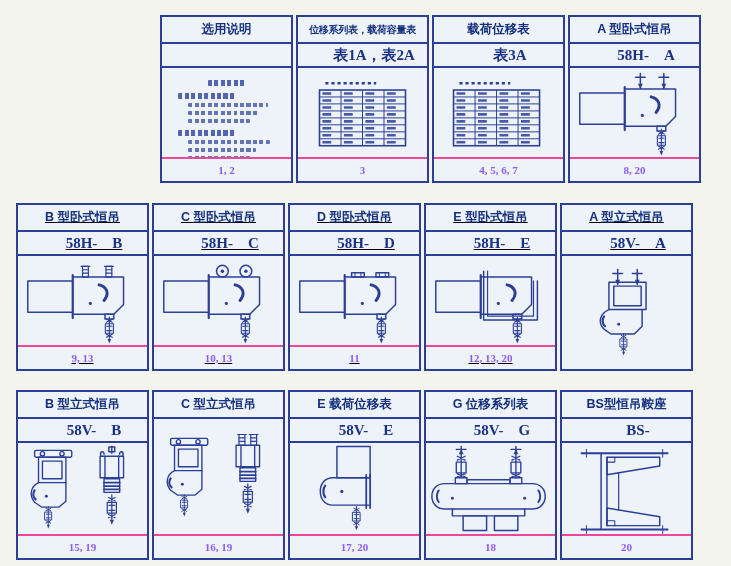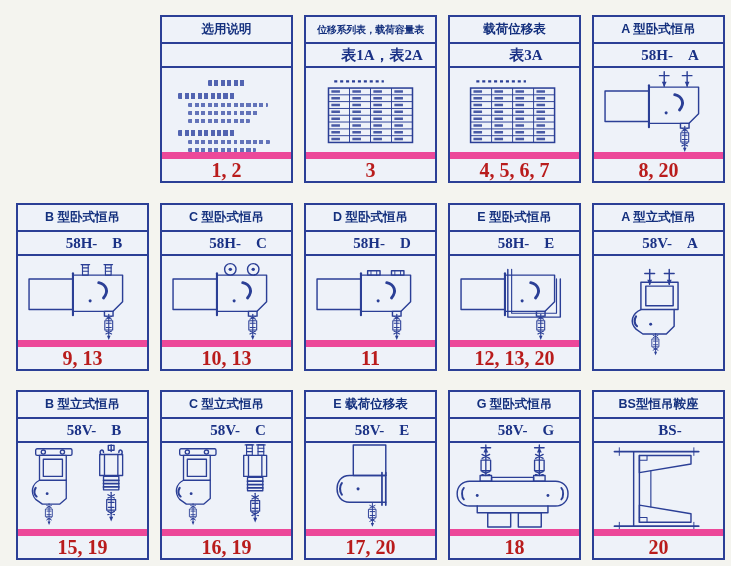--- a/index.html
+++ b/index.html
@@ -5,7 +5,7 @@
   html,body{margin:0;padding:0;}
   body{width:731px;height:566px;background:#f4f4ef;font-family:"Liberation Sans",sans-serif;overflow:hidden;}
   .board{position:relative;width:731px;height:566px;}
-  .row{position:absolute;display:flex;gap:11px;}
+  .row{position:absolute;display:flex;gap:3px;}
   .row1{left:160px;top:15px;}
   .row2{left:16px;top:203px;}
   .row3{left:16px;top:390px;border-radius:15px;}

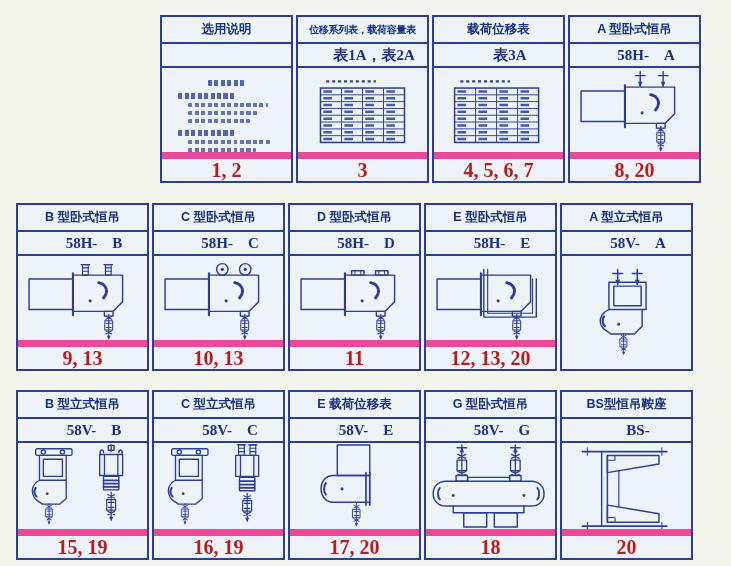--- a/index.html
+++ b/index.html
@@ -17,7 +17,7 @@
   .t.sm{font-size:10px;letter-spacing:-0.3px;}
   .c{height:22px;line-height:22px;text-align:center;font-family:"Liberation Serif",serif;font-weight:bold;font-size:15px;color:#1b3286;border-bottom:2px solid #2b3f96;white-space:pre;padding-left:23px;}
   .b{flex:1;position:relative;overflow:hidden;}
-  .p{height:22px;line-height:22px;text-align:center;font-family:"Liberation Serif",serif;font-weight:bold;font-size:20px;color:#b91c1c;border-top:7px solid #ec4899;white-space:pre;}
+  .p{height:22px;line-height:22px;text-align:center;font-family:"Liberation Serif",serif;font-weight:bold;font-size:11px;color:#8b5cf6;border-top:2px solid #ec4899;white-space:pre;}
   .b svg{display:block;width:100%;height:100%;}
   
   .notes{padding-top:12px;}

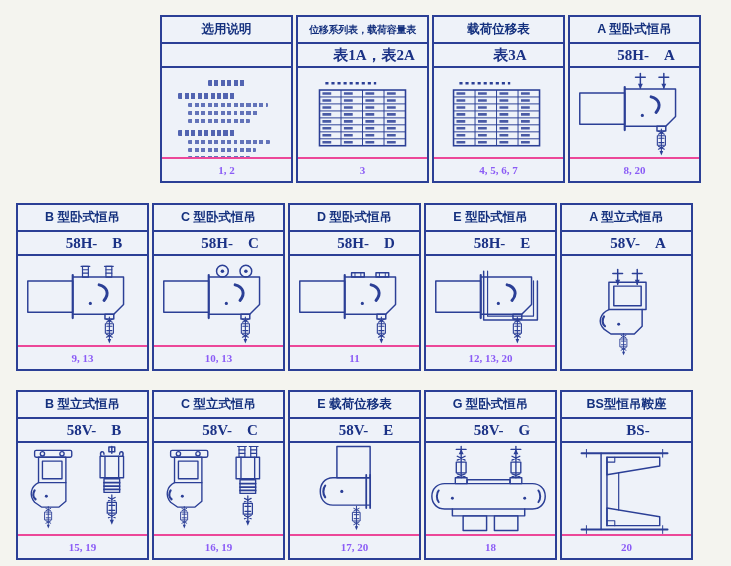--- a/index.html
+++ b/index.html
@@ -11,7 +11,7 @@
   .row3{left:16px;top:390px;border-radius:15px;}
   .cell{width:133px;box-sizing:border-box;border:2px solid #2b3f96;background:#eef2f9;display:flex;flex-direction:column;}
   .row1 .cell{height:168px;}
-  .row2 .cell{height:168px;}
+  .row2 .cell{height:168px;text-decoration:underline;}
   .row3 .cell{height:170px;}
   .t{height:25px;line-height:25px;text-align:center;font-weight:bold;font-size:12.5px;color:#14307e;border-bottom:2px solid #2b3f96;white-space:nowrap;overflow:hidden;}
   .t.sm{font-size:10px;letter-spacing:-0.3px;}

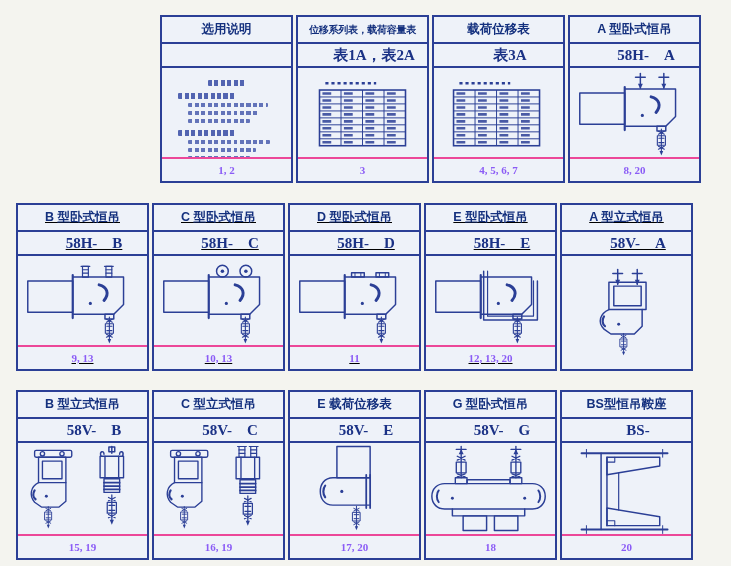--- a/index.html
+++ b/index.html
@@ -281,7 +281,7 @@
     </div>
 
     <div class="cell">
-      <div class="t">G 型卧式恒吊</div>
+      <div class="t">G 位移系列表</div>
       <div class="c">58V-　G</div>
       <div class="b">
         <svg viewBox="0 0 132 90" stroke="#2b3f96" fill="none" stroke-width="1.5" stroke-linecap="round" stroke-linejoin="round">

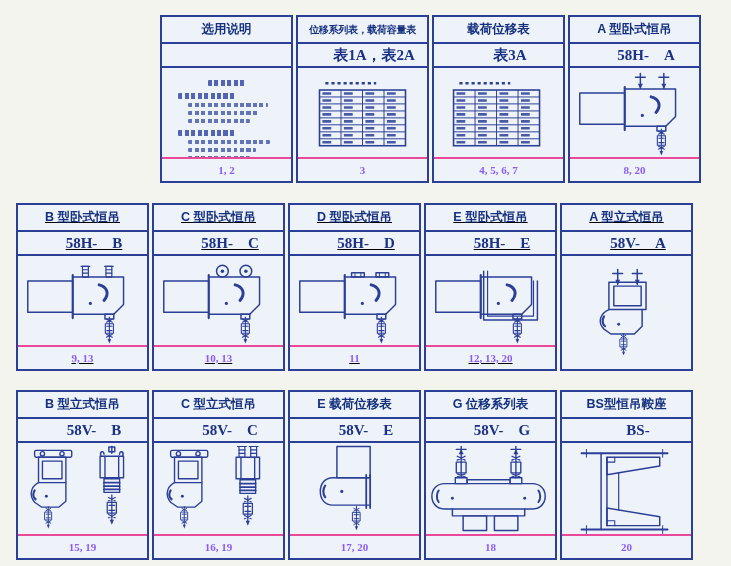--- a/index.html
+++ b/index.html
@@ -250,7 +250,6 @@
 
     <div class="cell">
       <div class="t">C 型立式恒吊</div>
-      <div class="c">58V-　C</div>
       <div class="b">
         <svg viewBox="0 0 132 90" stroke="#2b3f96" fill="none" stroke-width="1.5" stroke-linecap="round" stroke-linejoin="round">
           <use href="#svbody" transform="translate(34,6)"></use>

